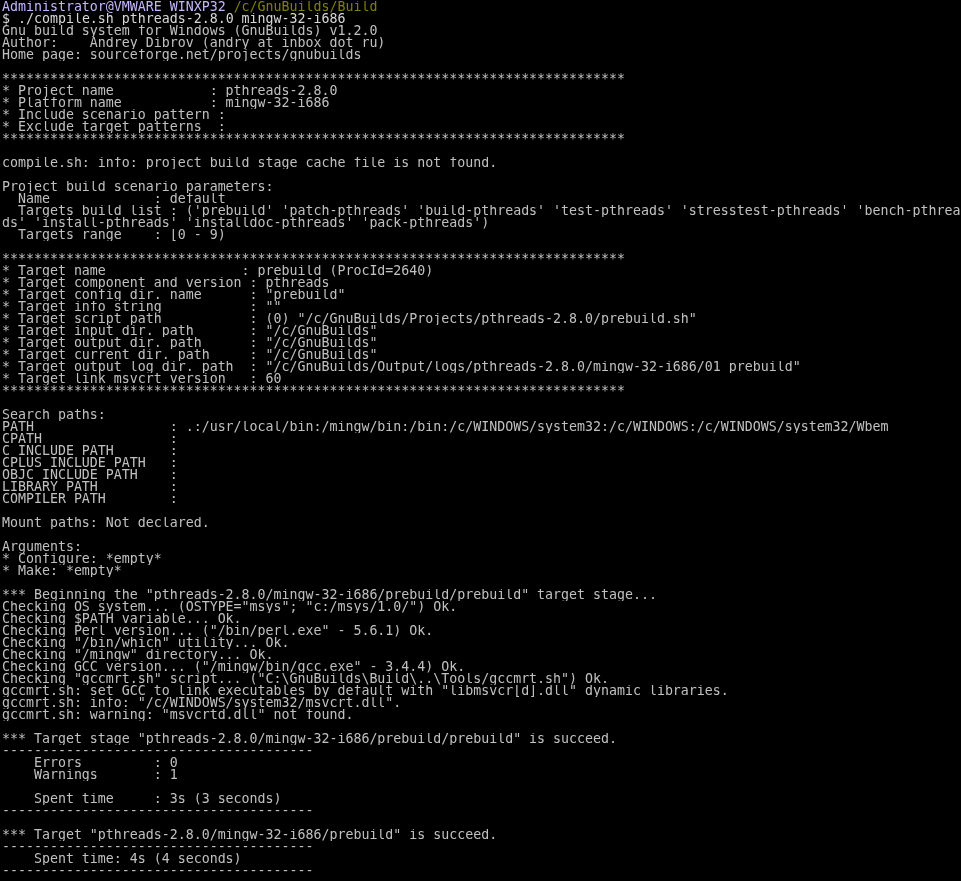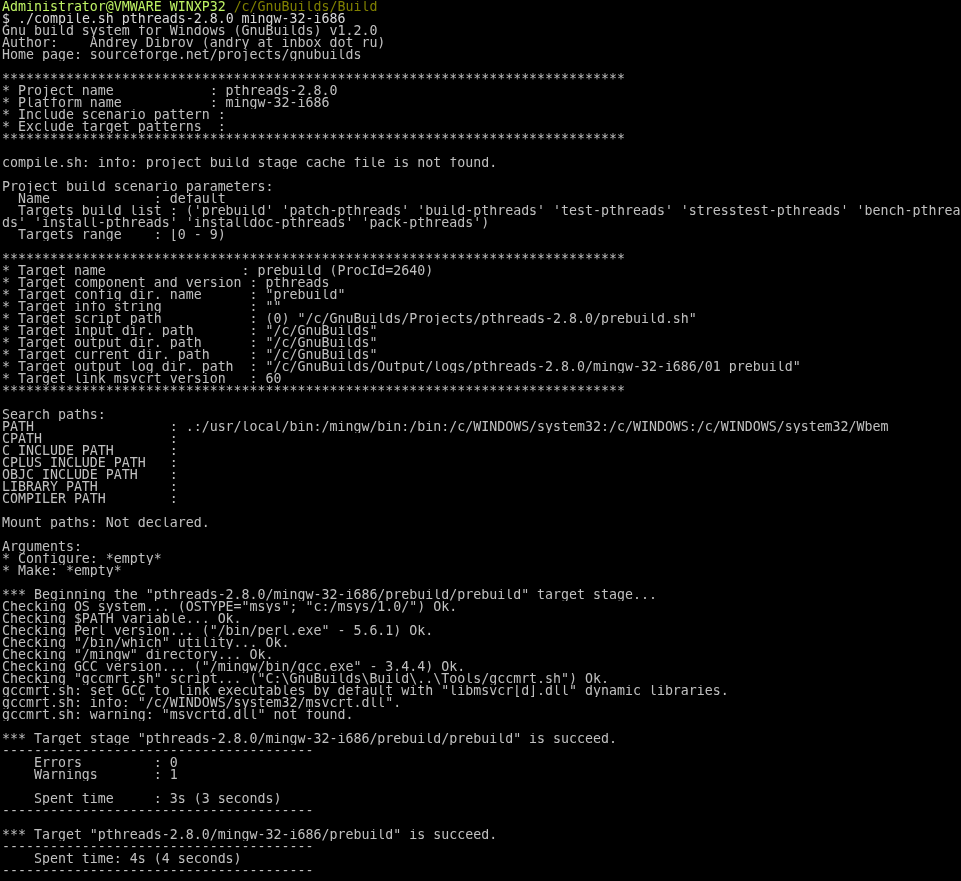--- a/index.html
+++ b/index.html
@@ -46,7 +46,7 @@
   }
   .seg { white-space: pre; }
   .c-default { color: #c0c0c0; }
-  .c-green   { color: #bef264; }
+  .c-green   { color: #c4b5fd; }
   .c-olive   { color: #808000; }
   .c-white   { color: #d8d8d8; }
 </style>

